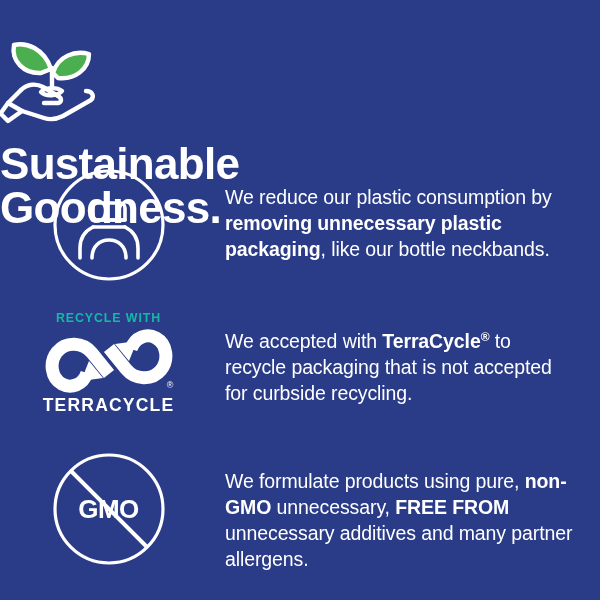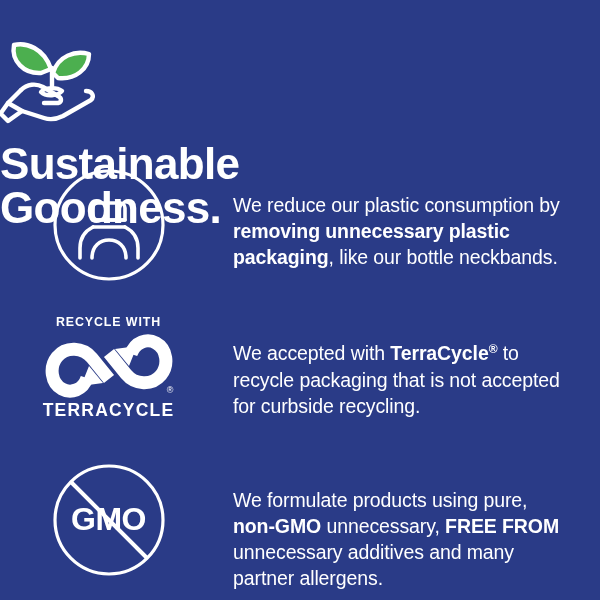--- a/index.html
+++ b/index.html
@@ -83,7 +83,7 @@
     line-height: 1.34;
     font-weight: 400;
     letter-spacing: -0.1px;
-    margin: 16px;
+    margin: 8px;
   }
   .row-text b {
     font-weight: 700;

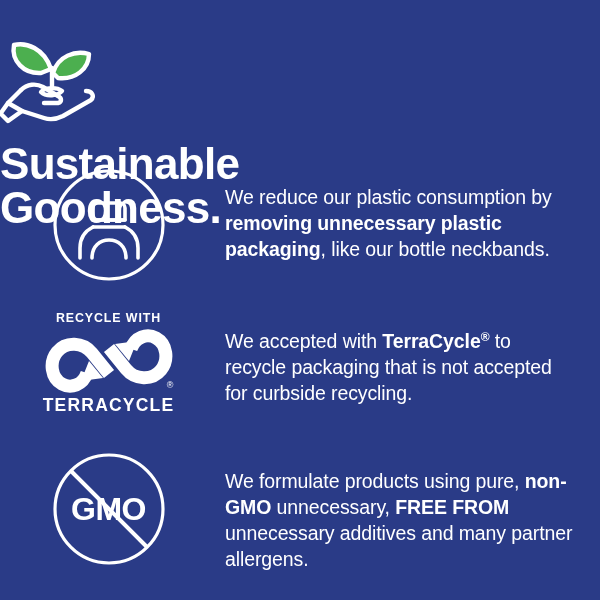--- a/index.html
+++ b/index.html
@@ -108,7 +108,7 @@
     width: 136px;
   }
   .tc-top {
-    color: #ffffff;
+    color: #14b8a6;
     font-size: 12.4px;
     font-weight: 700;
     letter-spacing: 0.9px;

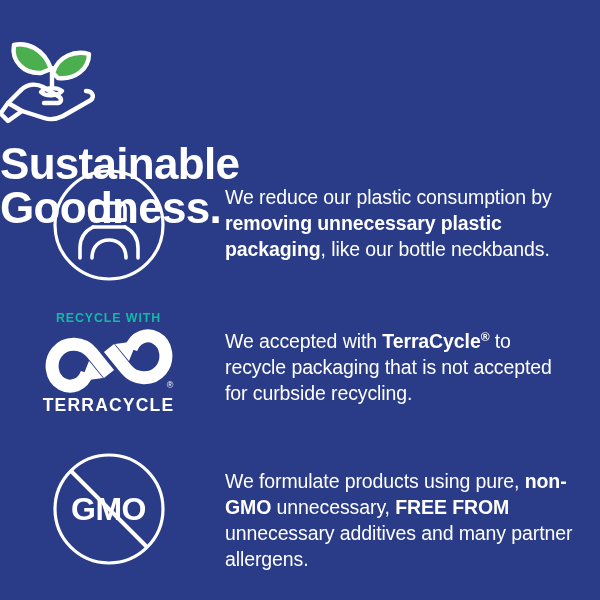--- a/index.html
+++ b/index.html
@@ -155,7 +155,7 @@
     align-items: center;
     justify-content: center;
     color: #ffffff;
-    font-size: 32px;
+    font-size: 26px;
     font-weight: 700;
     letter-spacing: -0.5px;
   }

